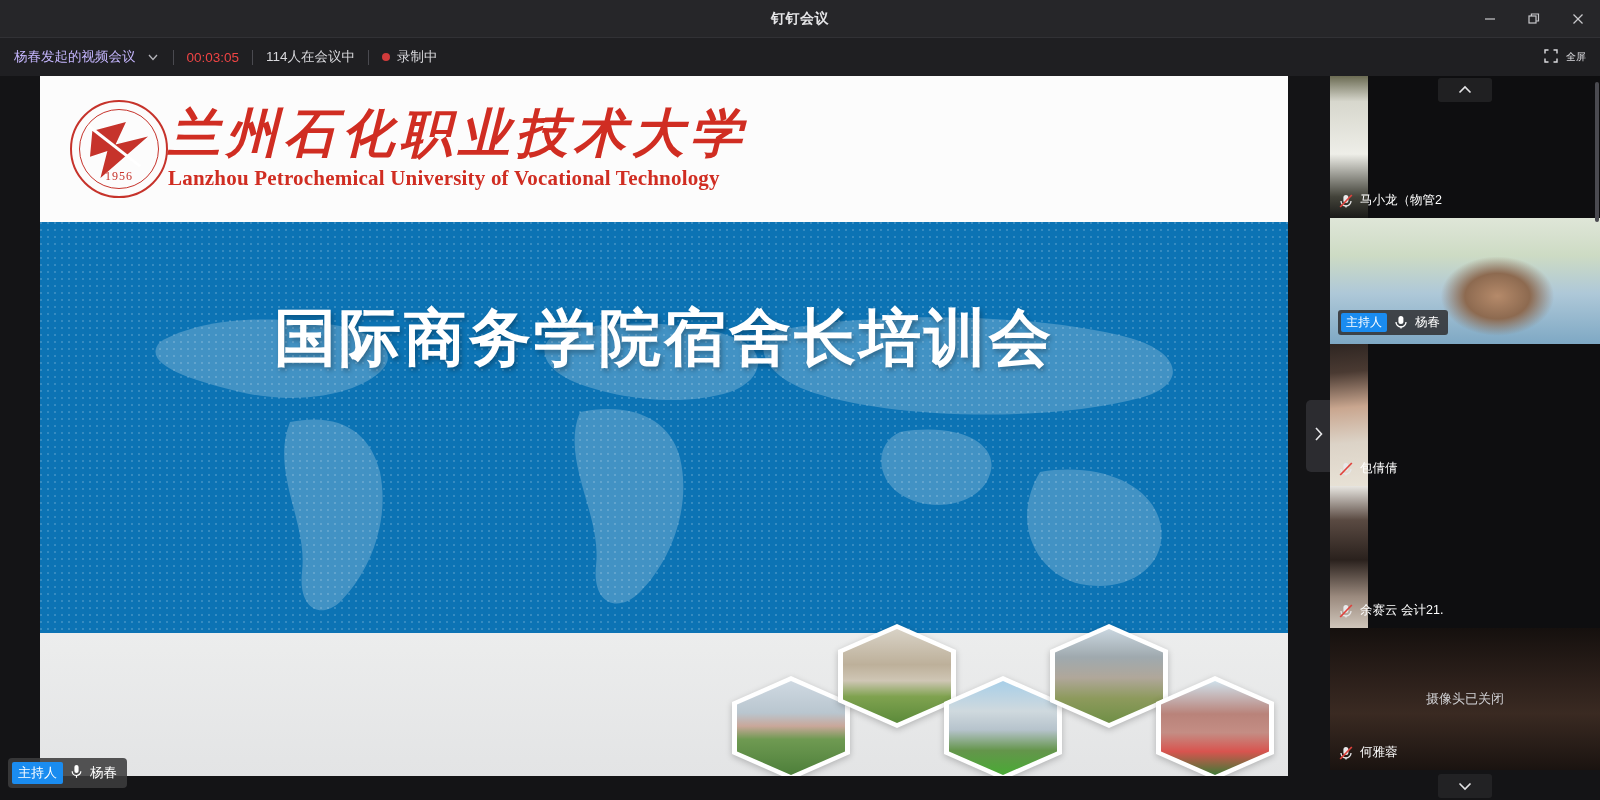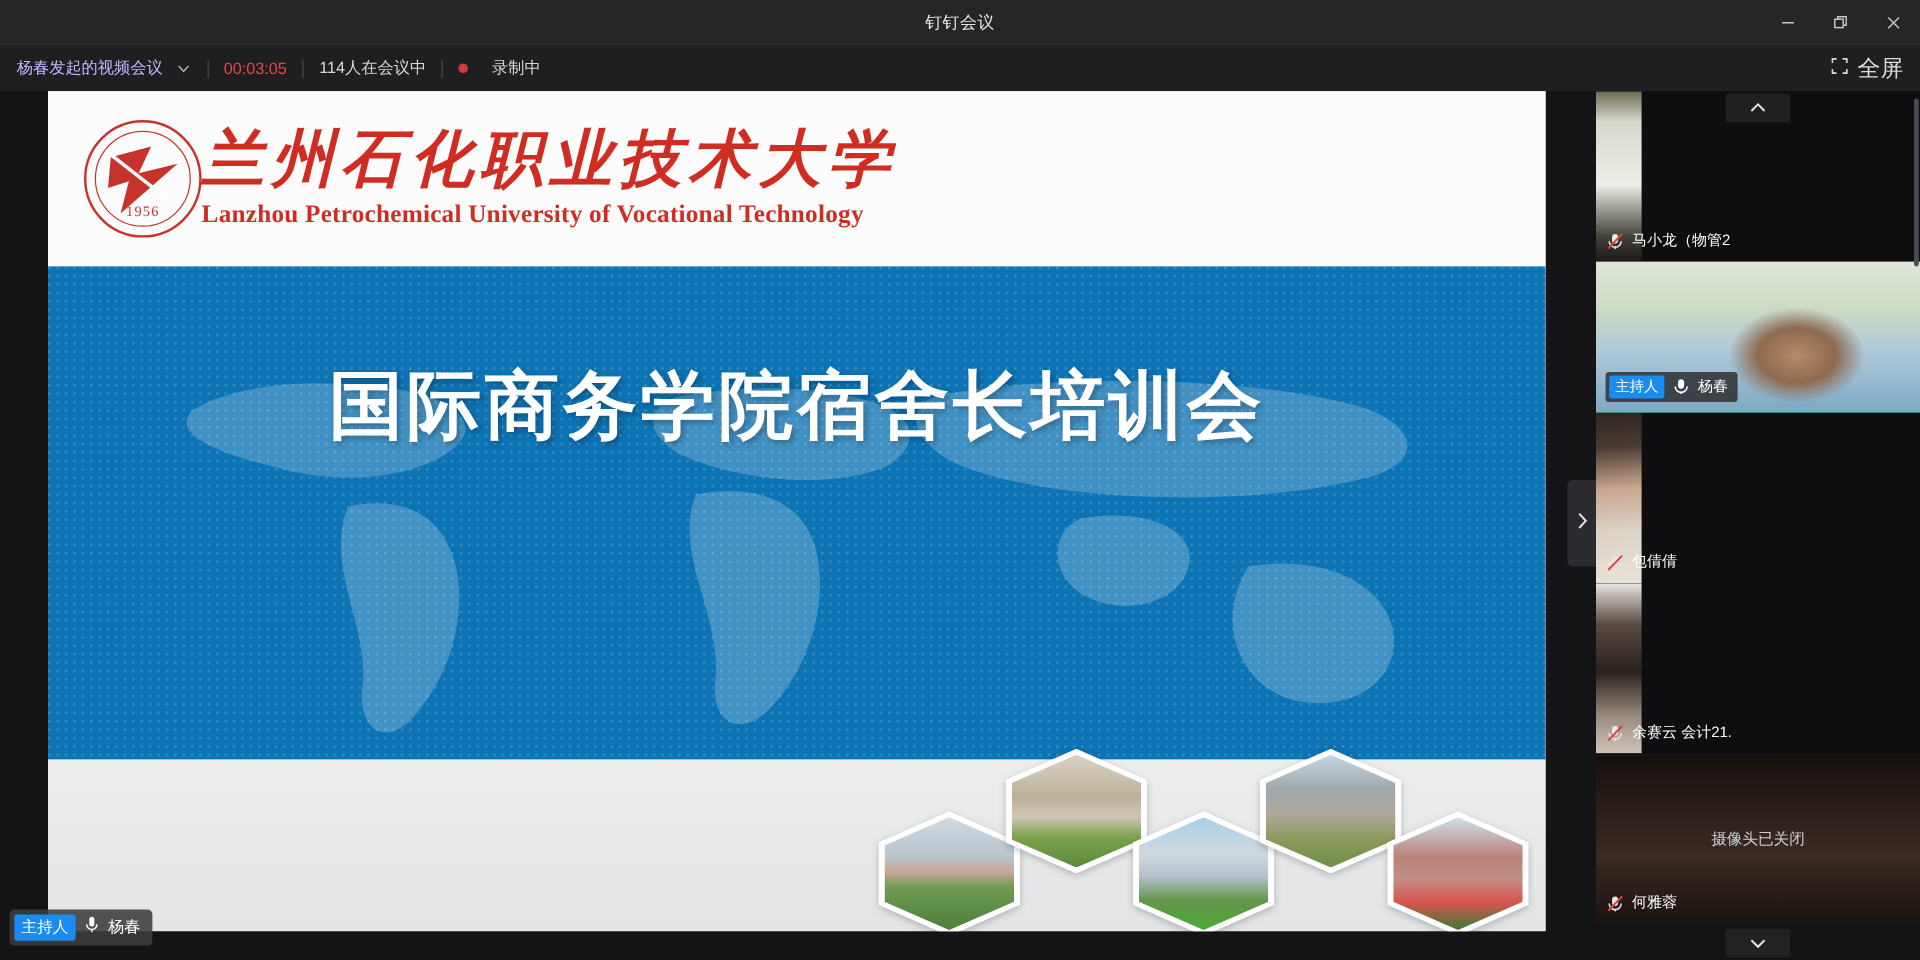--- a/index.html
+++ b/index.html
@@ -15,7 +15,7 @@
   .titlebar {
     position: absolute; left: 0; top: 0; width: 1600px; height: 38px;
     background: #262629; border-bottom: 1px solid #313135;
-    display: flex; align-items: center; justify-content: center;
+    display: flex; align-items: center; justify-content: center; font-weight: bold;
   }
   .titlebar-title {
     color: #e6e6e8; font-size: 14px; letter-spacing: .5px;

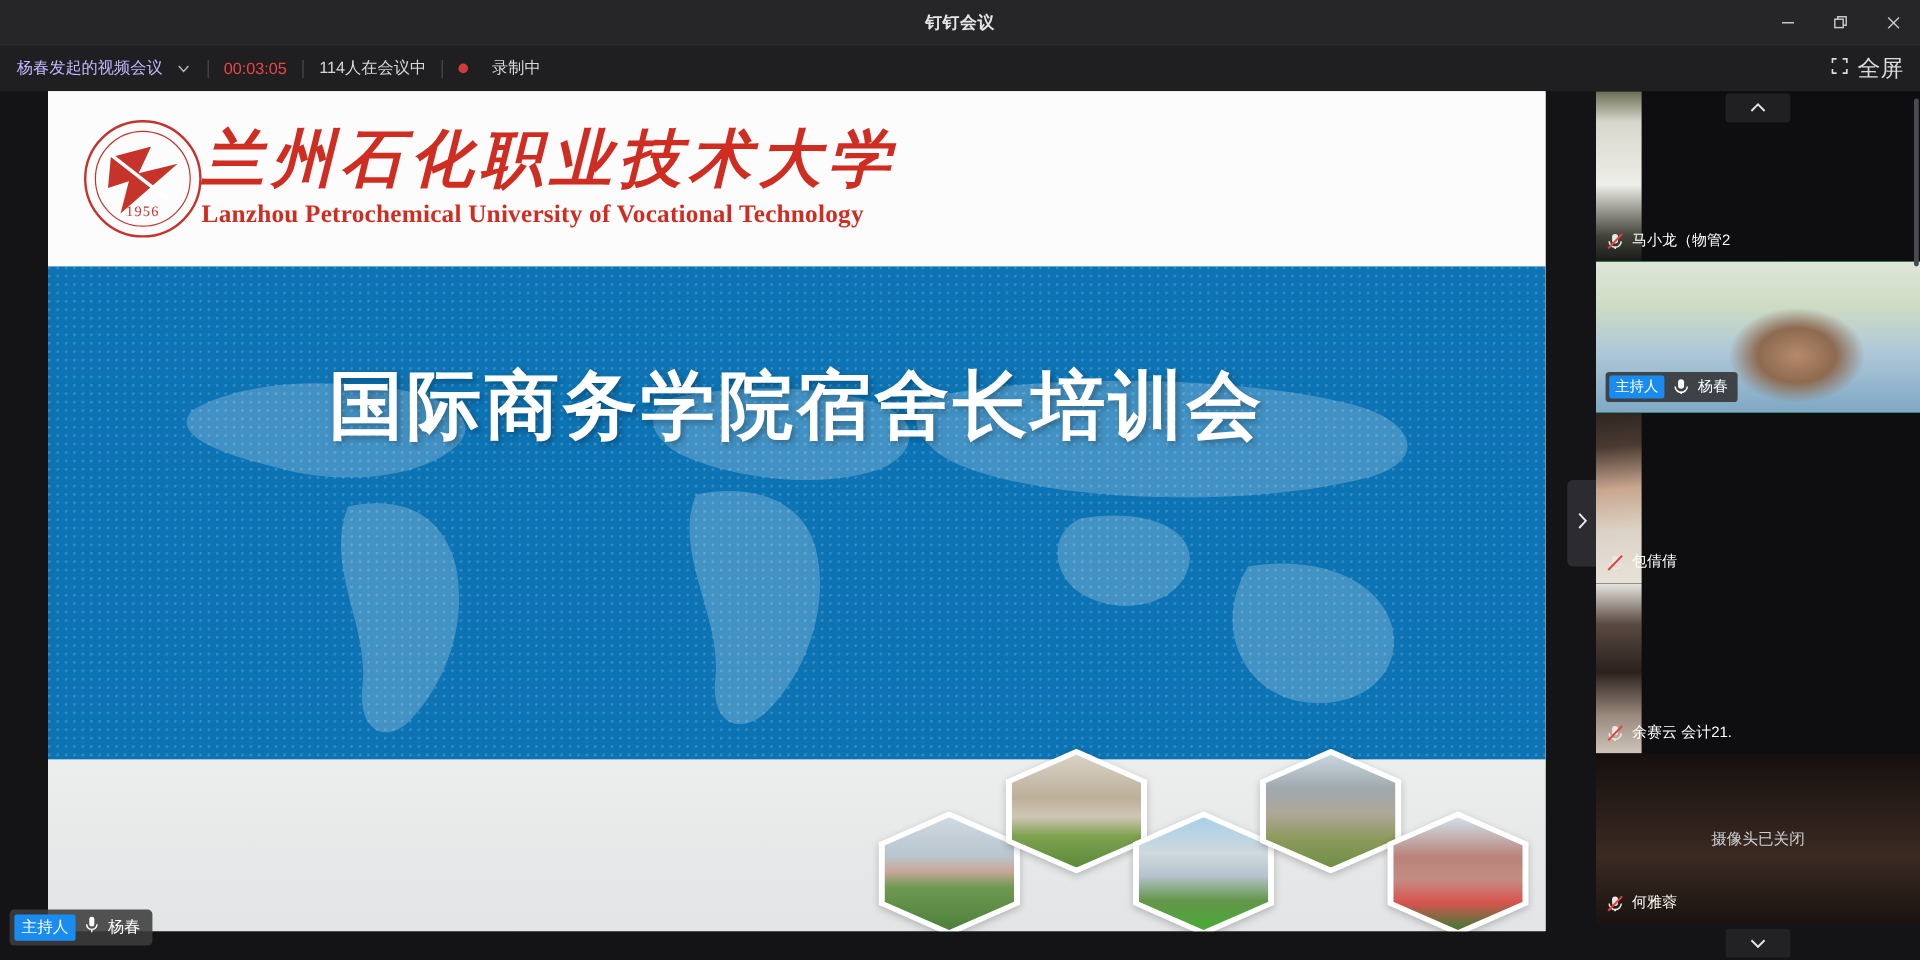--- a/index.html
+++ b/index.html
@@ -40,7 +40,7 @@
   .vdiv { width: 1px; height: 15px; background: #4a4a50; margin: 0 13px; }
   .mtimer { color: #ef4444; font-size: 13.5px; font-variant-numeric: tabular-nums; }
   .mcount { color: #d8d8dc; font-size: 13.5px; }
-  .recording { display: flex; align-items: center; gap: 20px; color: #d8d8dc; font-size: 13.5px; }
+  .recording { display: flex; align-items: center; gap: 7px; color: #d8d8dc; font-size: 13.5px; }
   .rec-dot { width: 8px; height: 8px; border-radius: 50%; background: #d03b3b; }
   .fullscreen-btn {
     position: absolute; right: 14px; top: 0; height: 38px;

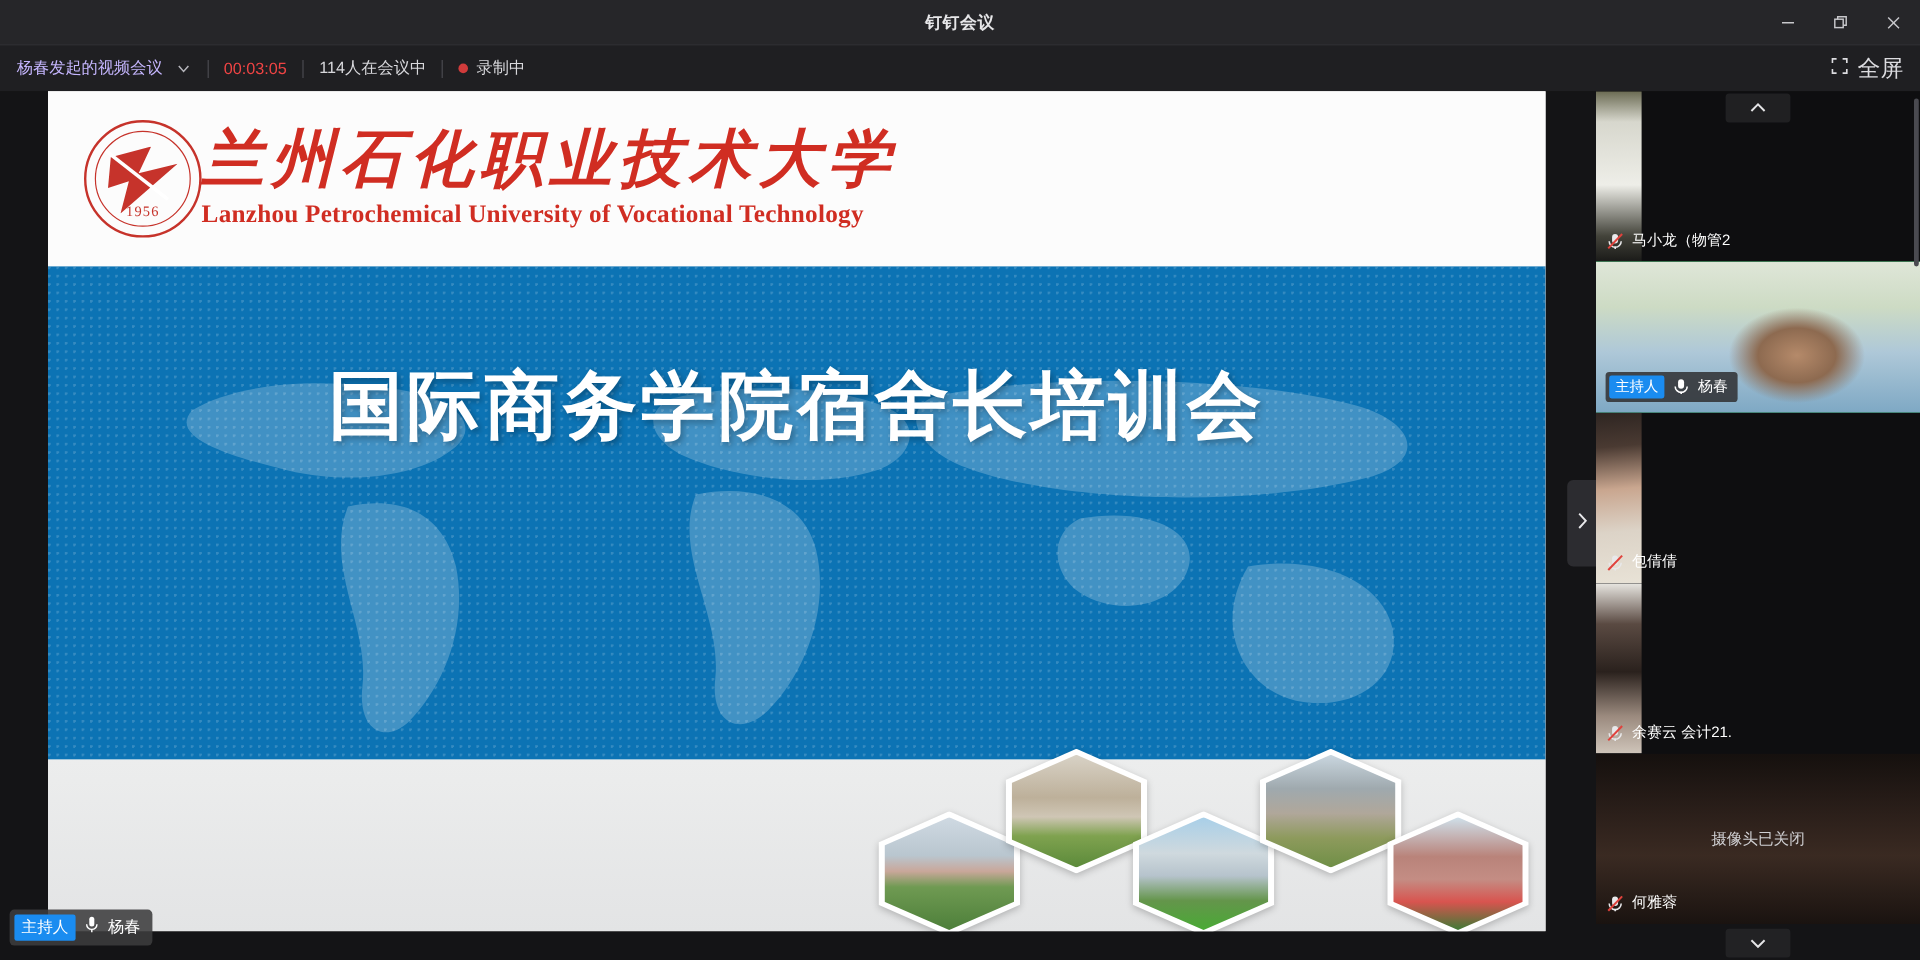--- a/index.html
+++ b/index.html
@@ -44,7 +44,7 @@
   .rec-dot { width: 8px; height: 8px; border-radius: 50%; background: #d03b3b; }
   .fullscreen-btn {
     position: absolute; right: 14px; top: 0; height: 38px;
-    display: flex; align-items: center; gap: 8px; color: #dcdce0; font-size: 19px;
+    display: flex; align-items: center; gap: 8px; color: #dcdce0; font-size: 10px;
   }
 
   

